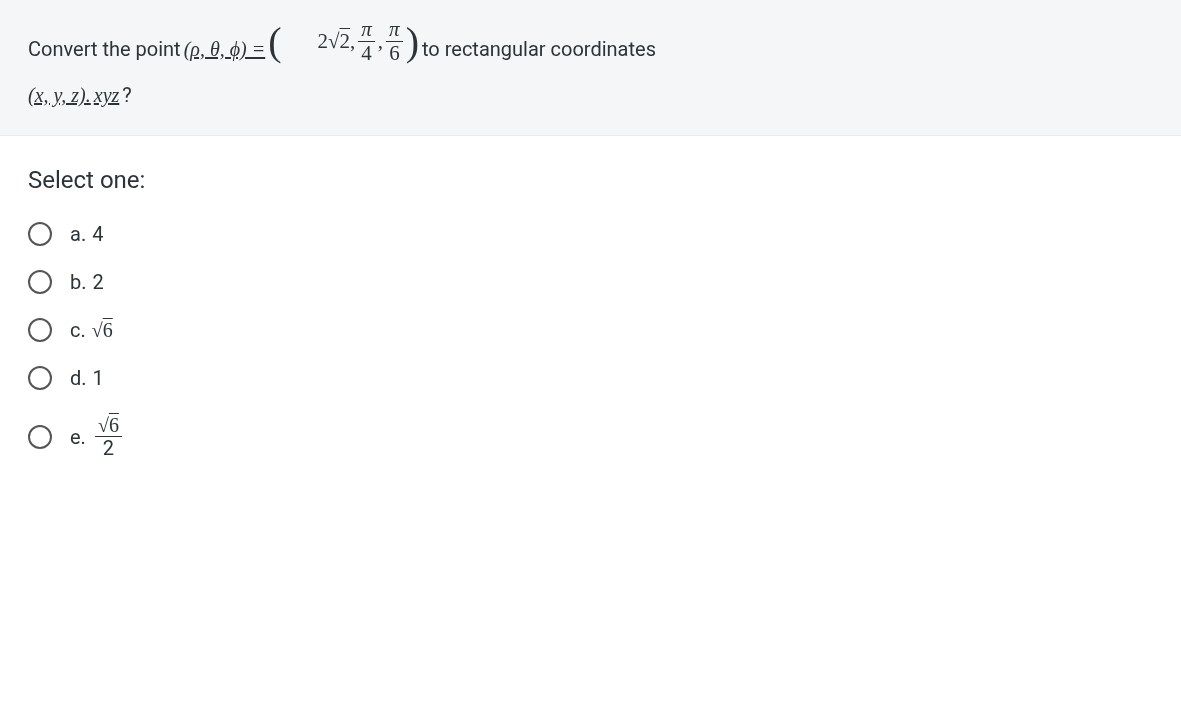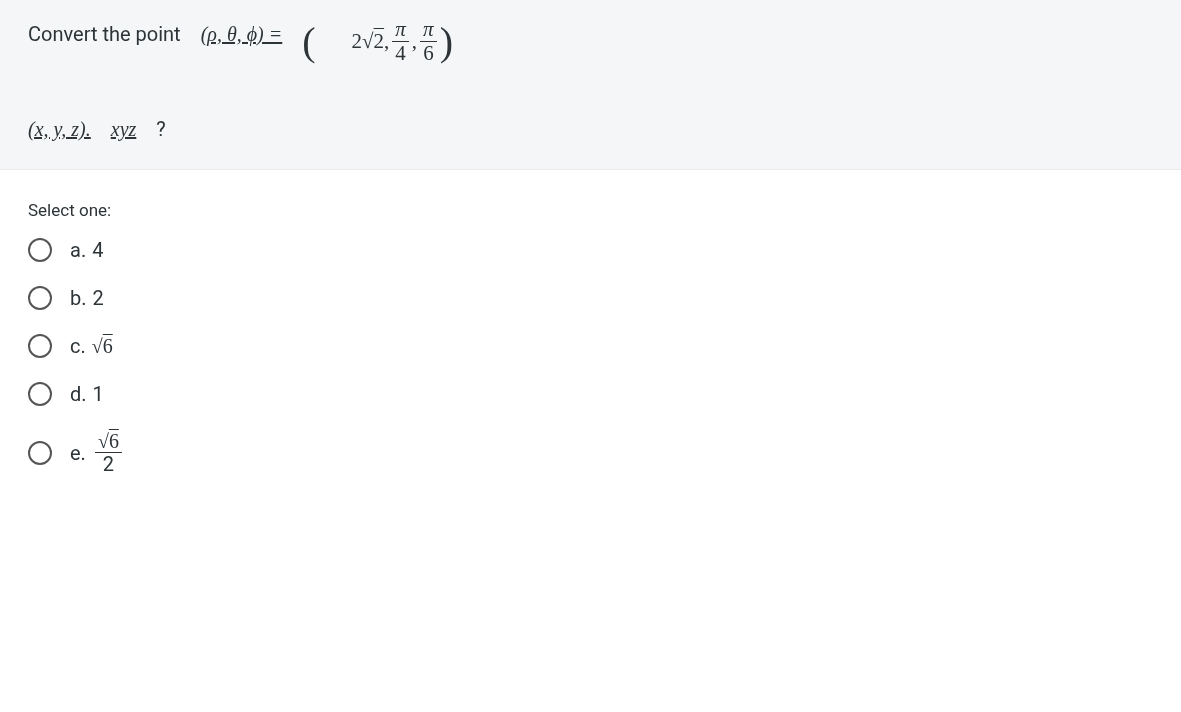--- a/index.html
+++ b/index.html
@@ -28,8 +28,8 @@
       color: #2d3438;
       display: flex;
       flex-wrap: wrap;
-      align-items: flex-start;
-      gap: 20px;
+      align-items: flex-end;
+      gap: 3px;
     }
     .math-inline {
       font-family: "Times New Roman", Times, serif;

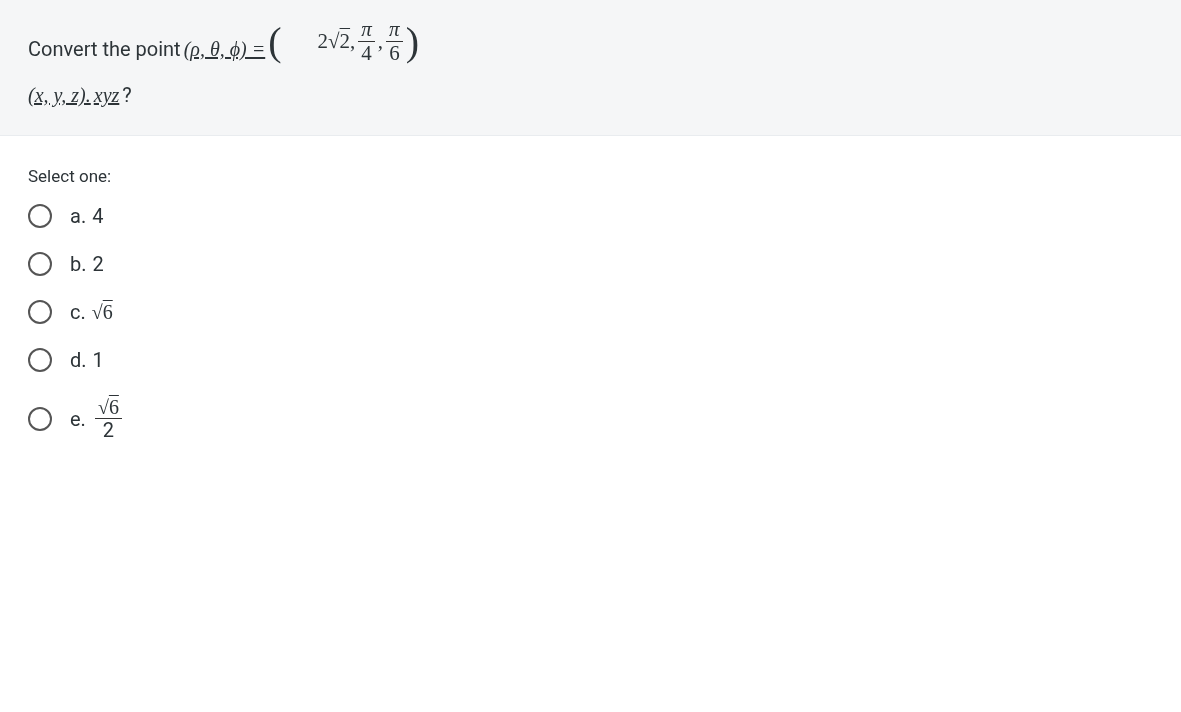--- a/index.html
+++ b/index.html
@@ -143,6 +143,7 @@
       </span>
       <span class="math-paren">)</span>
     </span>
+    <span> to rectangular coordinates </span>
     <span style="flex-basis:100%;height:8px;"></span>
     <span class="math-inline">(x, y, z).</span>
     <span class="math-inline">xyz</span>

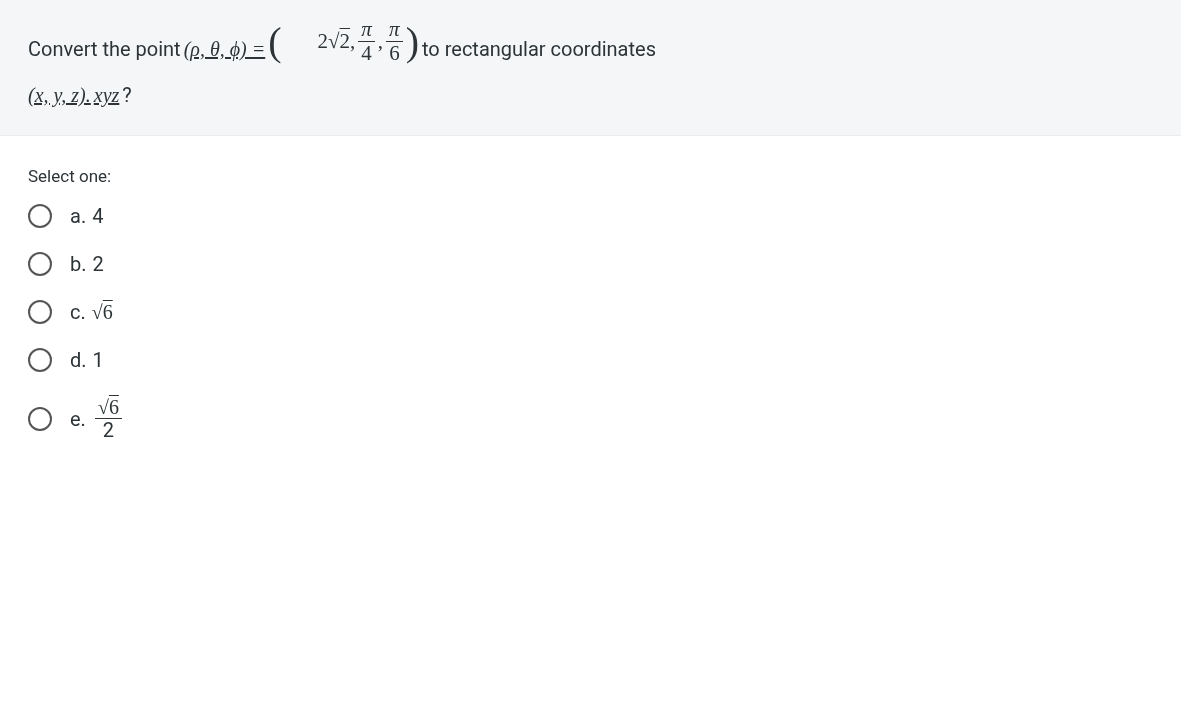--- a/index.html
+++ b/index.html
@@ -80,9 +80,9 @@
       padding: 30px 28px;
     }
     .select-label {
-      font-size: 17px;
+      font-size: 24px;
       color: #2d3438;
-      margin-bottom: 18px;
+      margin-bottom: 28px;
     }
     .options {
       display: flex;

